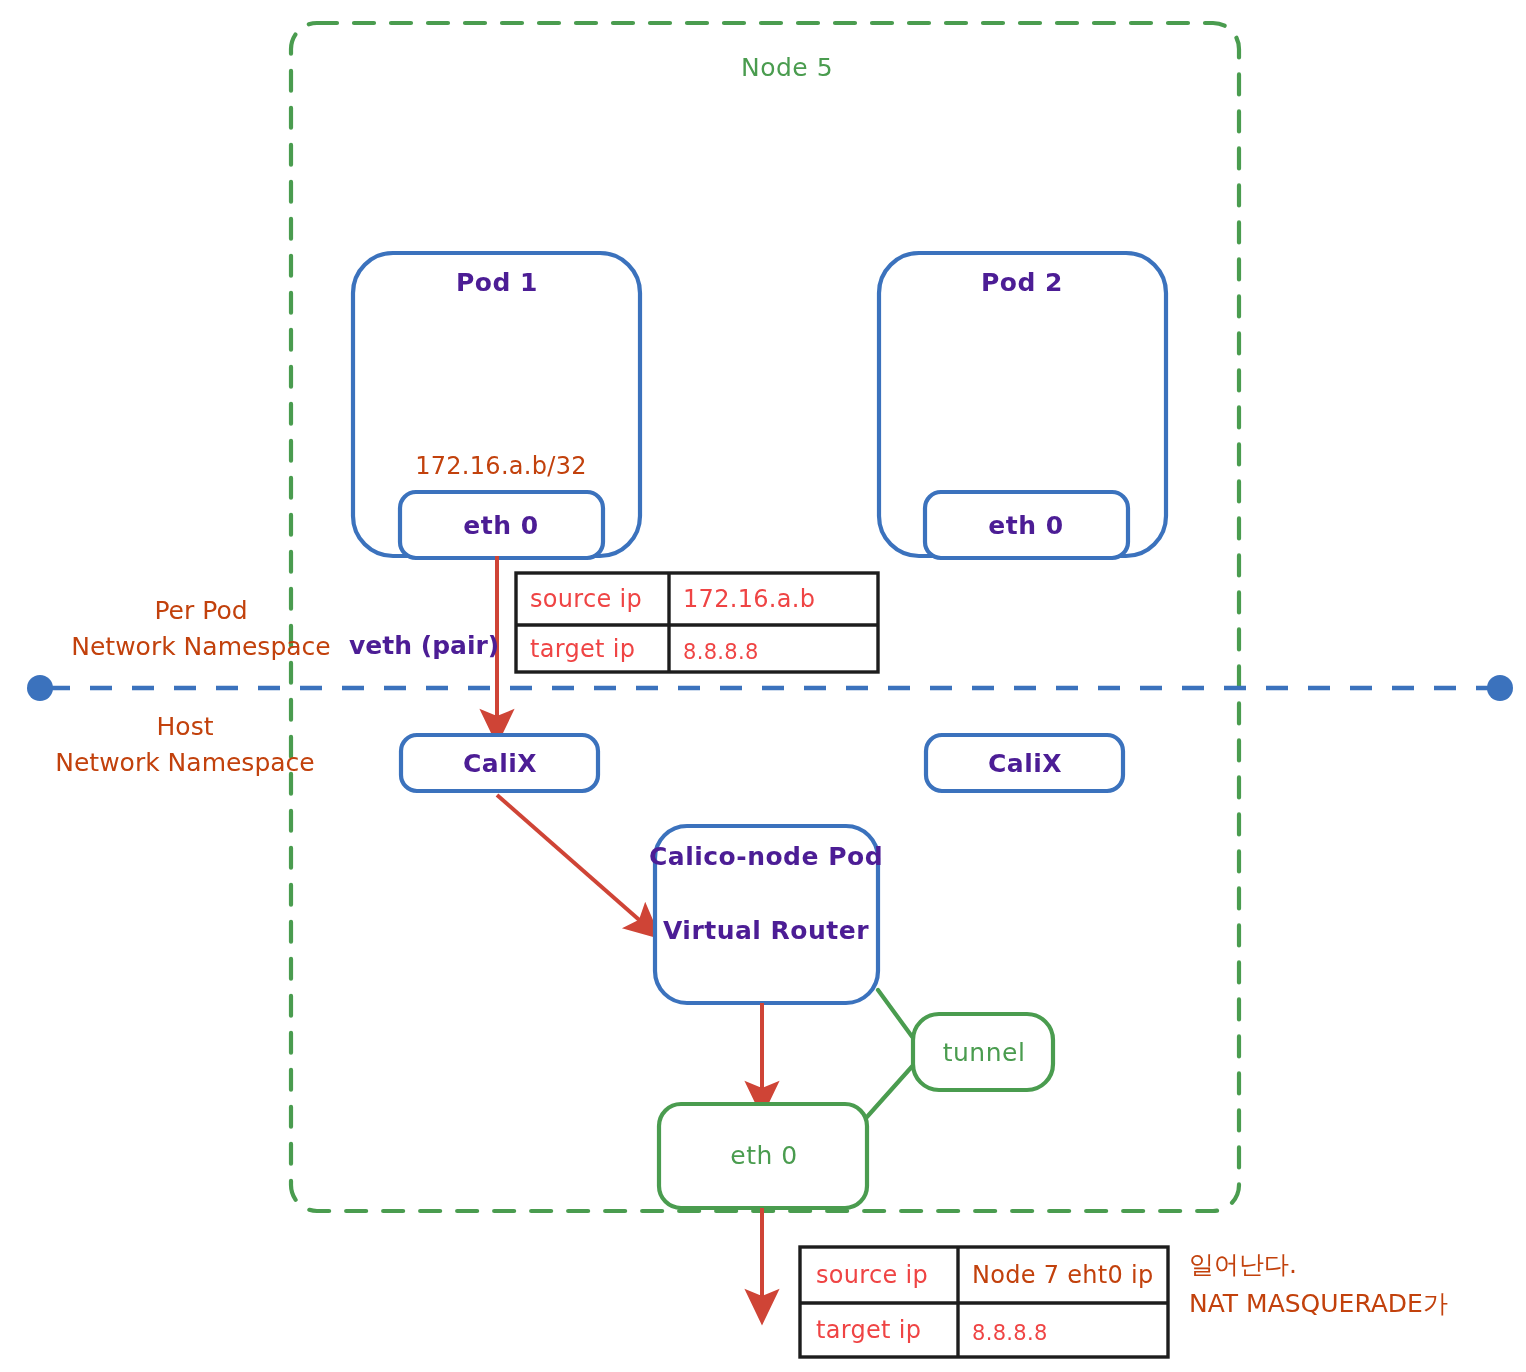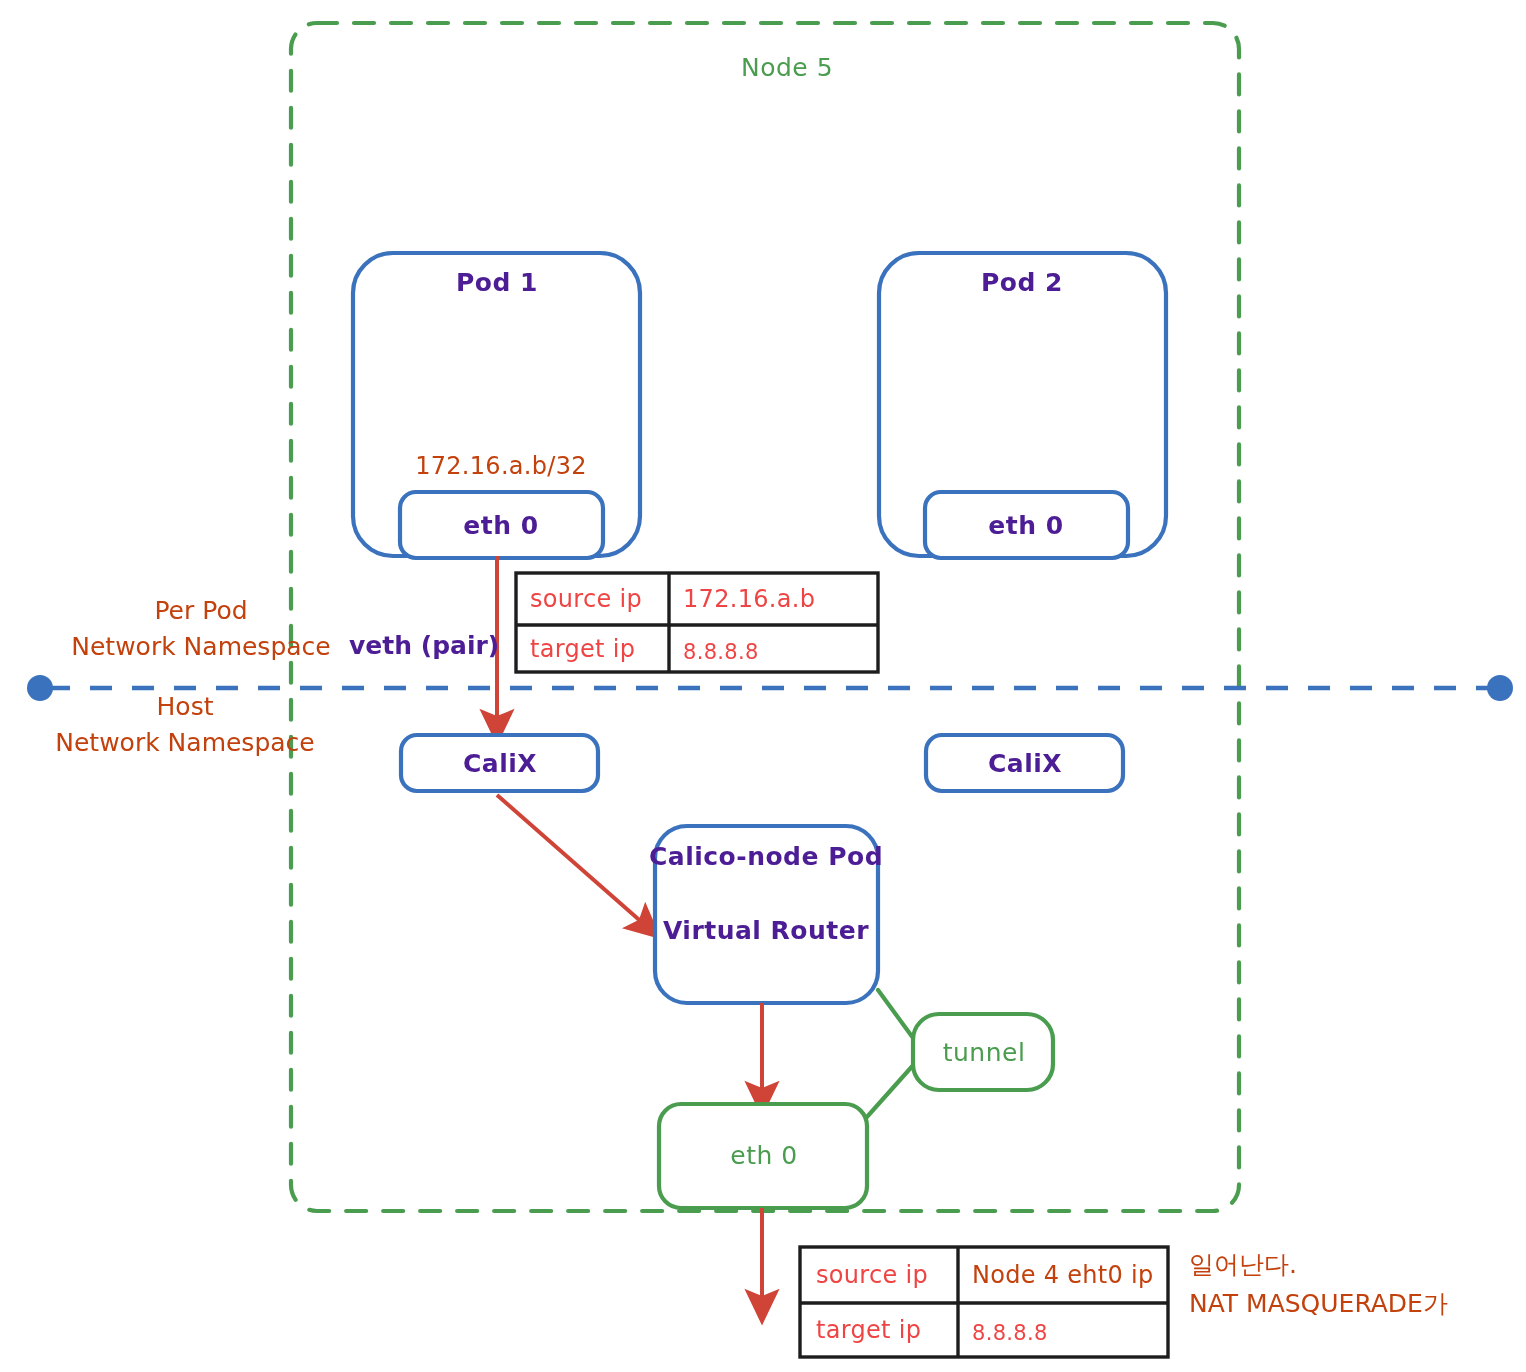--- a/index.html
+++ b/index.html
@@ -146,7 +146,7 @@
     <div>Per Pod</div>
     <div>Network Namespace</div>
   </div>
-  <div class="lbl lbl-red ns-label centerx" style="left:185px; top:689px;">
+  <div class="lbl lbl-red ns-label centerx" style="left:185px; top:709px;">
     <div>Host</div>
     <div>Network Namespace</div>
   </div>

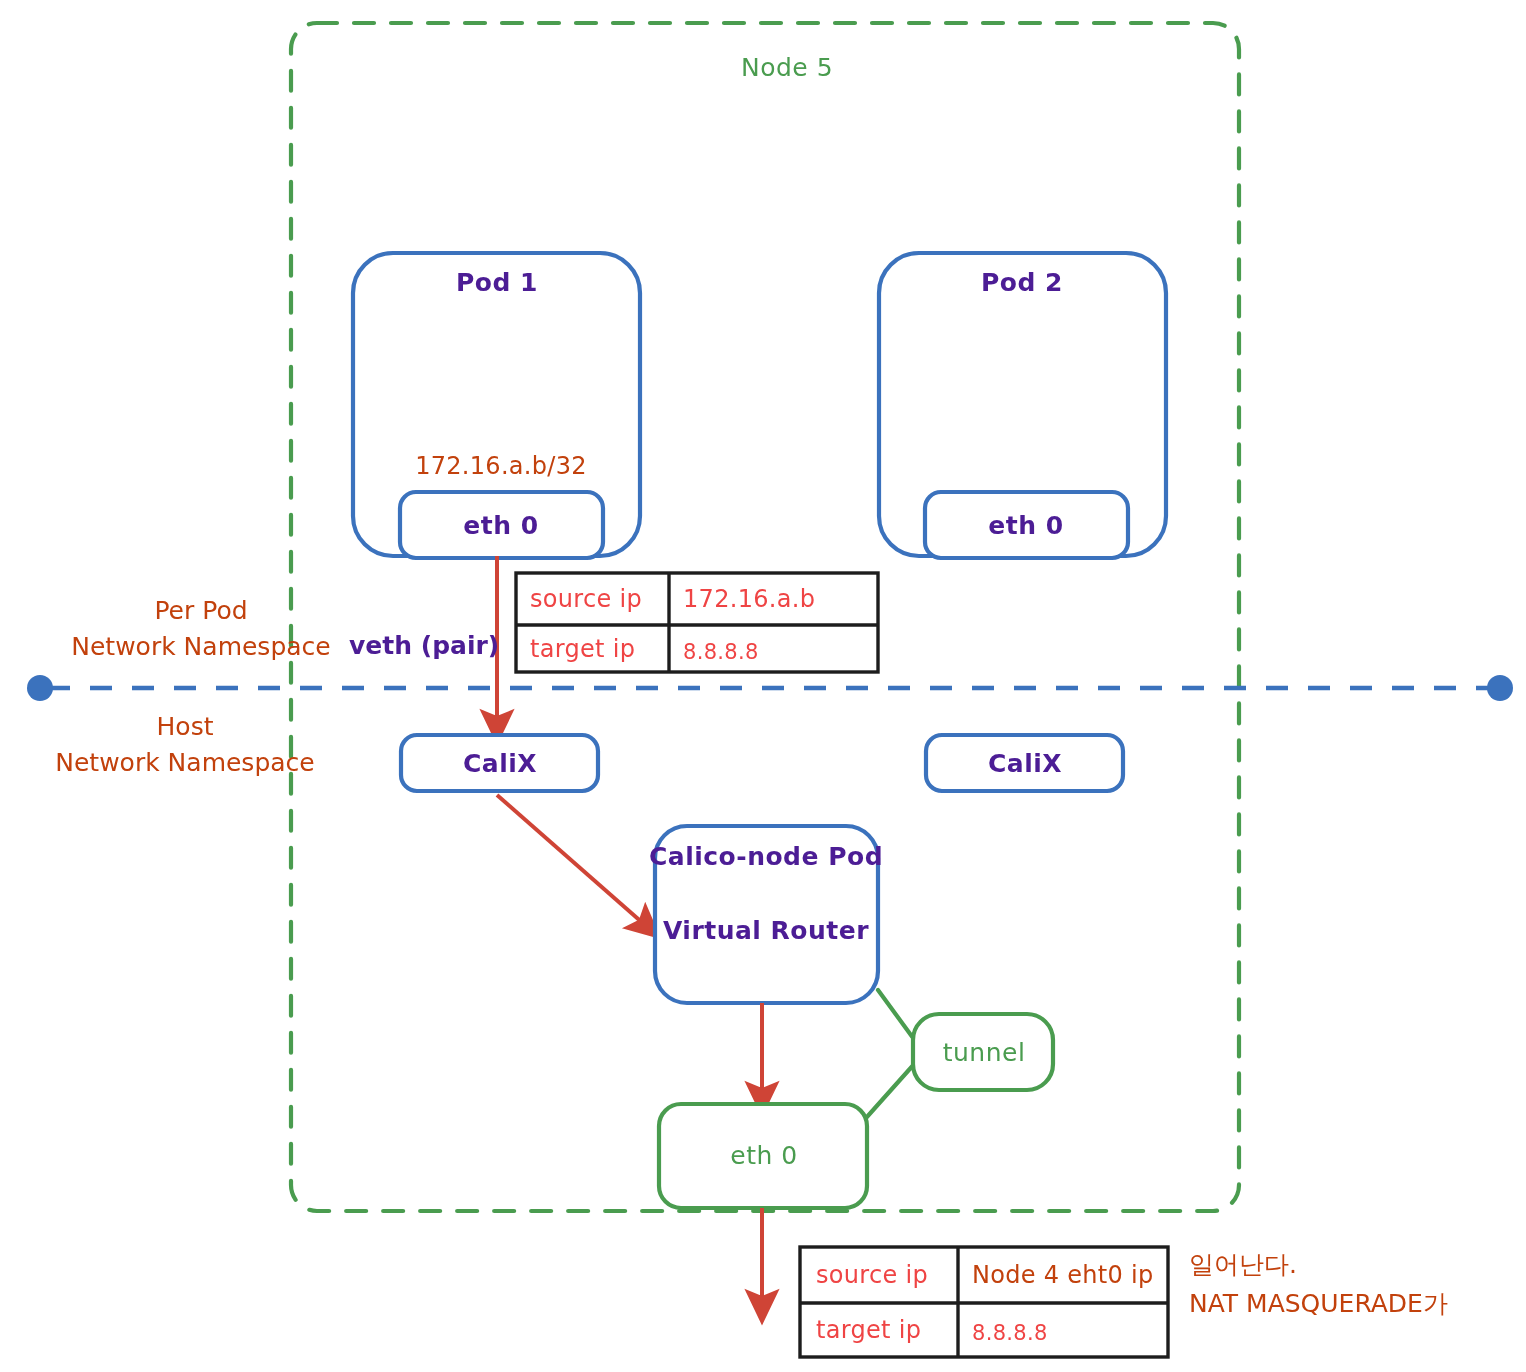--- a/index.html
+++ b/index.html
@@ -169,7 +169,7 @@
   <div class="lbl lbl-black tbl-cell-sm centery" style="left:683px; top:652px;">8.8.8.8</div>
 
   <div class="lbl lbl-black tbl-cell centery" style="left:816px; top:1276px;">source ip</div>
-  <div class="lbl lbl-red tbl-cell centery" style="left:972px; top:1276px;">Node 4 eht0 ip</div>
+  <div class="lbl lbl-red tbl-cell centery" style="left:972px; top:1276px;">Node 7 eht0 ip</div>
   <div class="lbl lbl-black tbl-cell centery" style="left:816px; top:1331px;">target ip</div>
   <div class="lbl lbl-black tbl-cell-sm centery" style="left:972px; top:1333px;">8.8.8.8</div>
 

